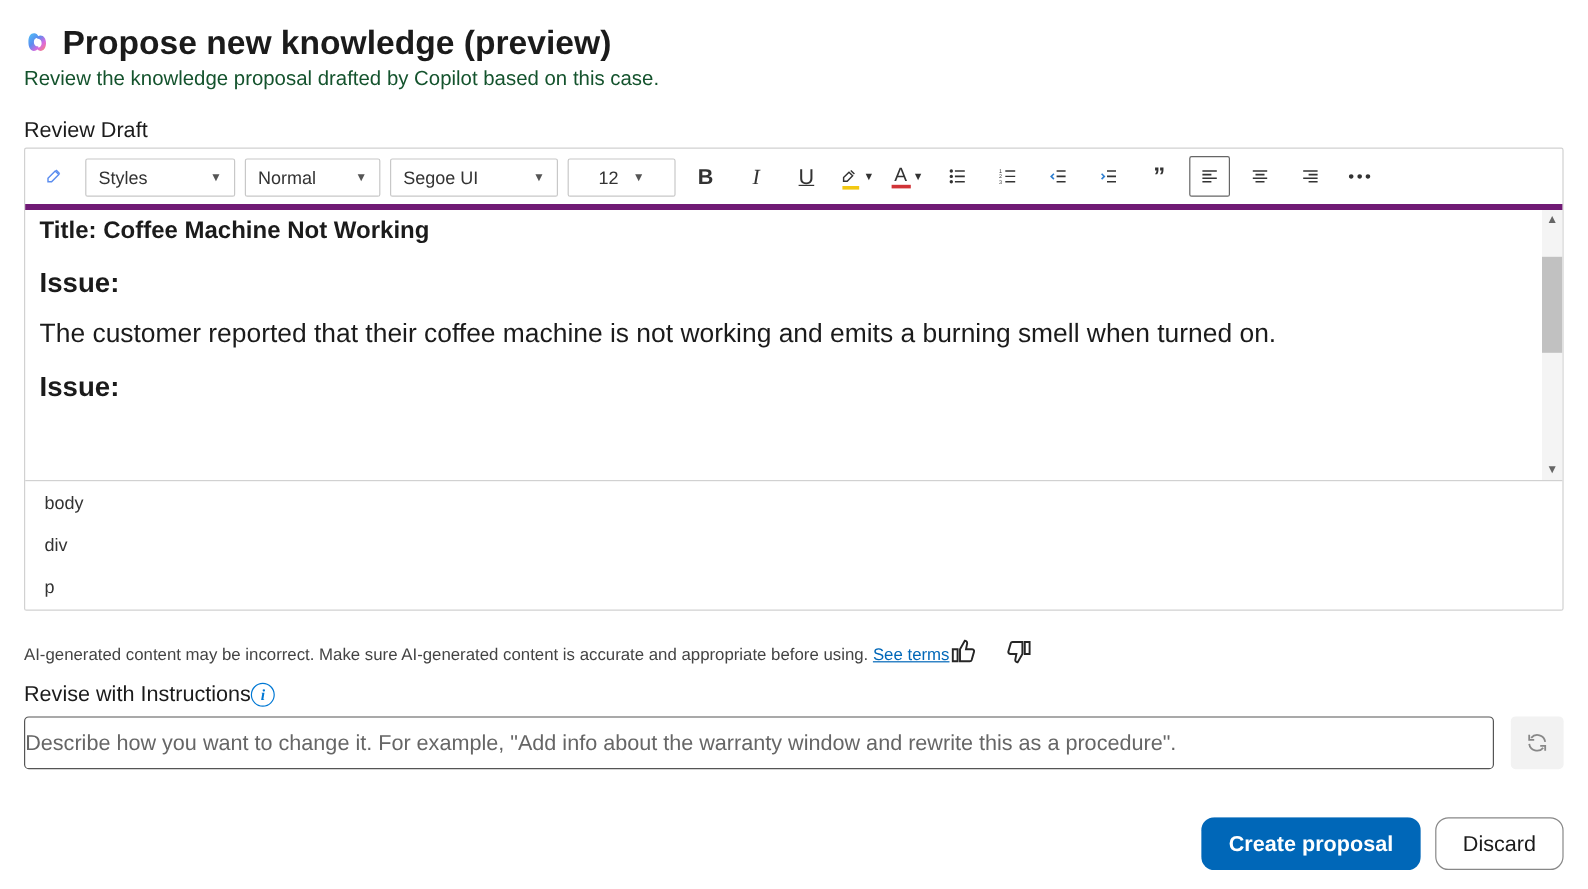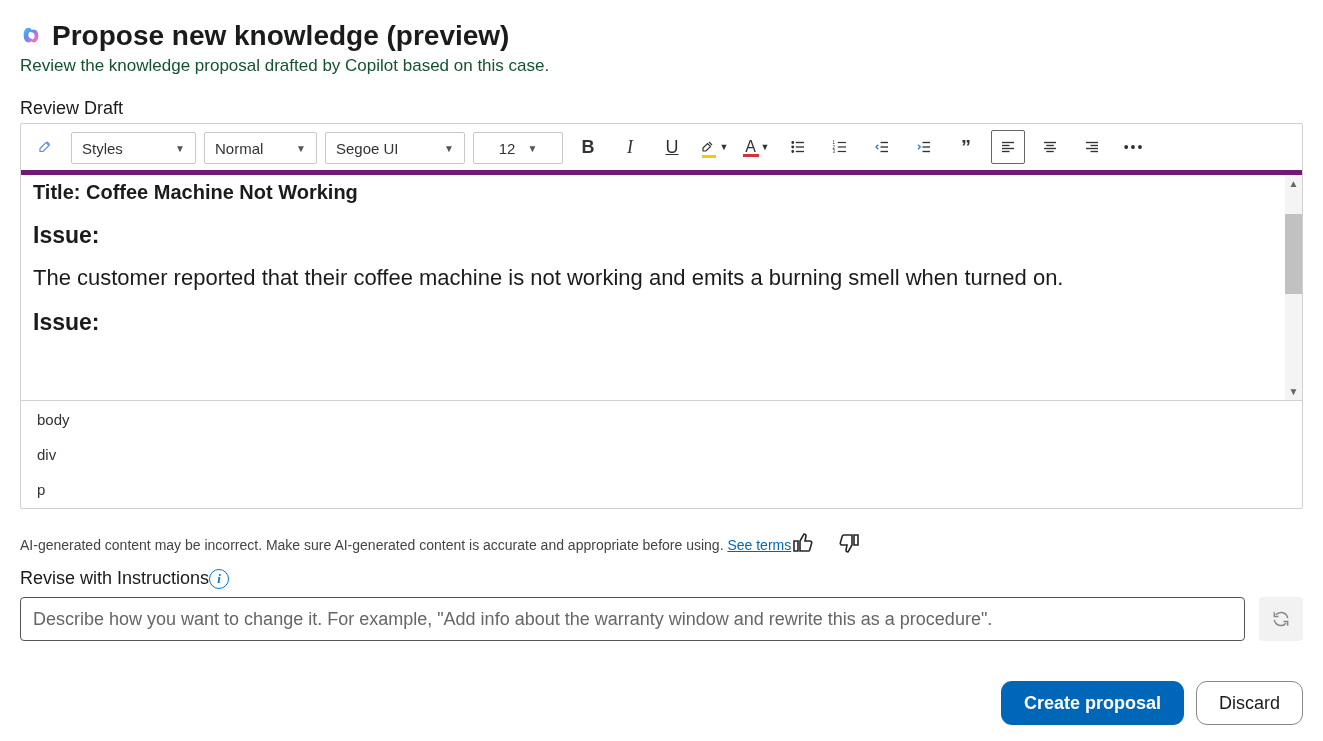--- a/index.html
+++ b/index.html
@@ -76,7 +76,7 @@
   .revise-input-row { display: flex; gap: 14px; align-items: stretch; }
   .revise-input {
     flex: 1; border: 1px solid #555; border-radius: 4px; height: 44px;
-    padding: 0 12px; font-size: 18px; color: #000;
+    padding: 0 0; font-size: 18px; color: #000;
   }
   .revise-input::placeholder { color: #666; }
   .refresh-btn {

